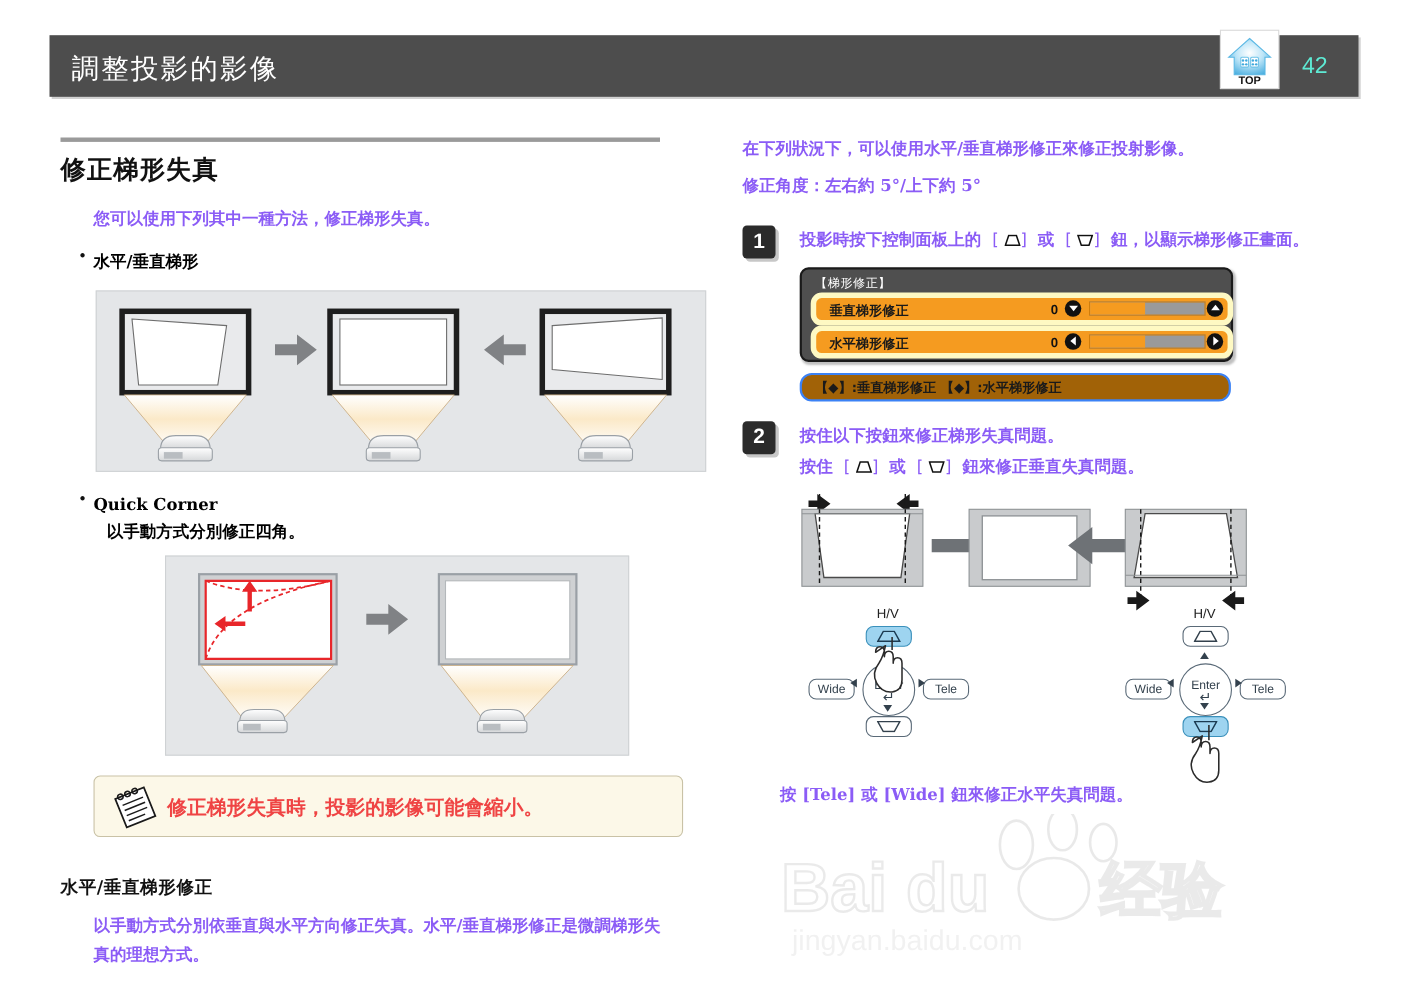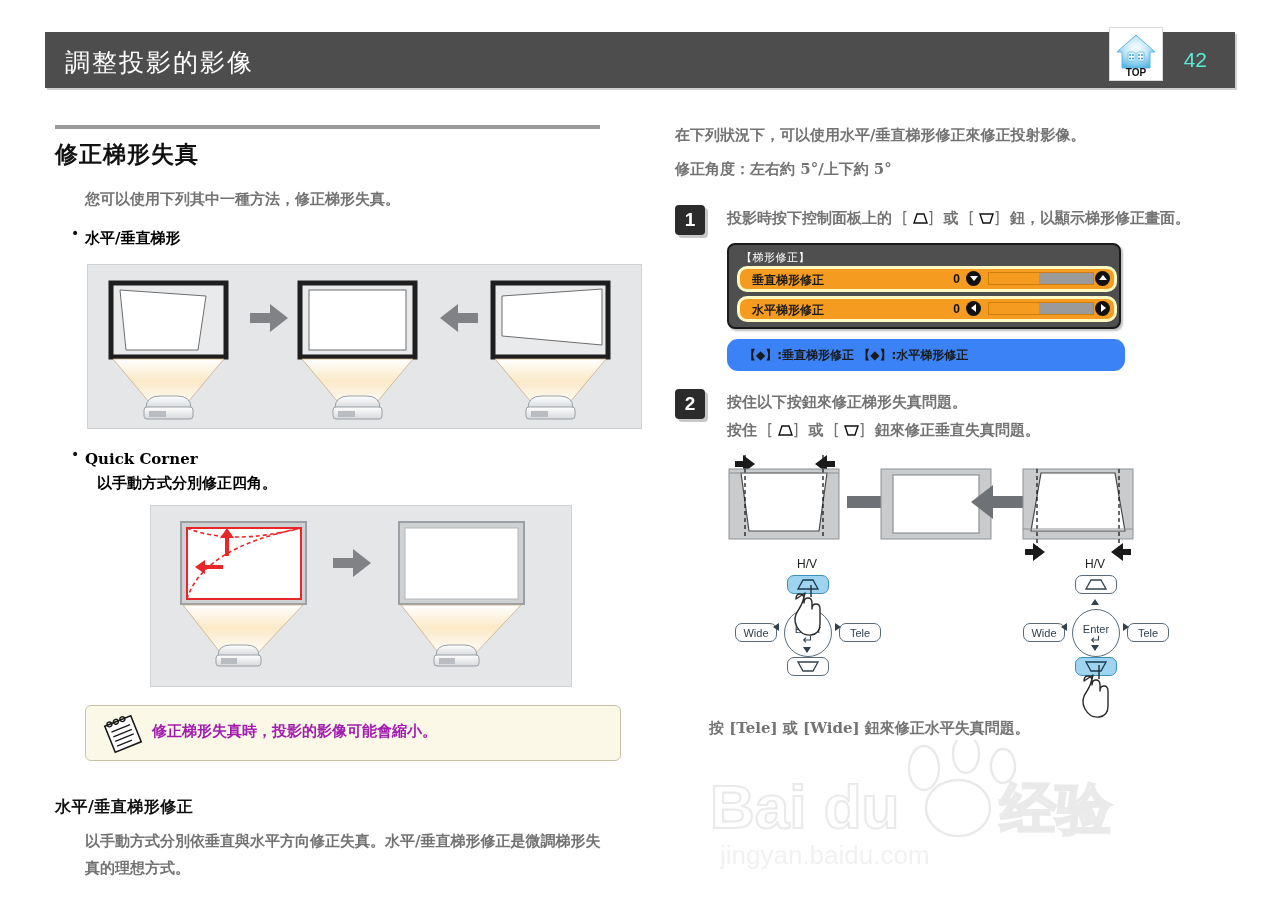--- a/index.html
+++ b/index.html
@@ -48,7 +48,7 @@
     letter-spacing:.5px;
   }
   .p{
-    font-size:15px;line-height:1.75;color:#737373;margin:0 0 14px 0;
+    font-size:15px;line-height:1.75;color:#8b5cf6;margin:0 0 14px 0;
     font-family:"DejaVu Serif","Liberation Serif",serif;font-weight:700;
   }
   .indent{margin-left:30px;}

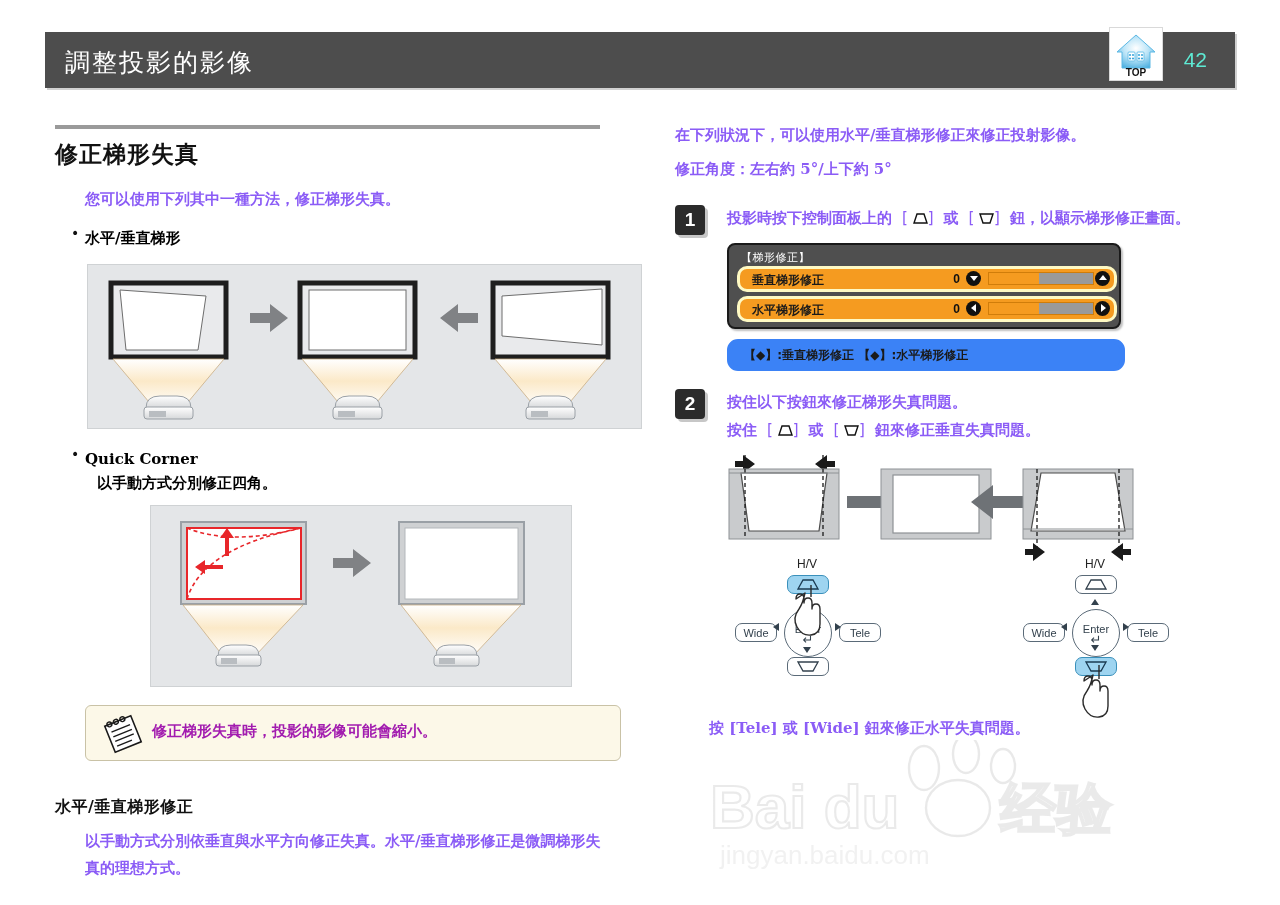--- a/index.html
+++ b/index.html
@@ -103,7 +103,7 @@
   }
   .osd-row{
     position:absolute;left:8px;width:374px;height:20px;
-    background:#f59b20;border:3px solid #fef9c3;border-radius:10px;
+    background:#f59b20;border:5px solid #fef9c3;border-radius:10px;
   }
   .osd-row.r1{top:21px;}
   .osd-row.r2{top:51px;}

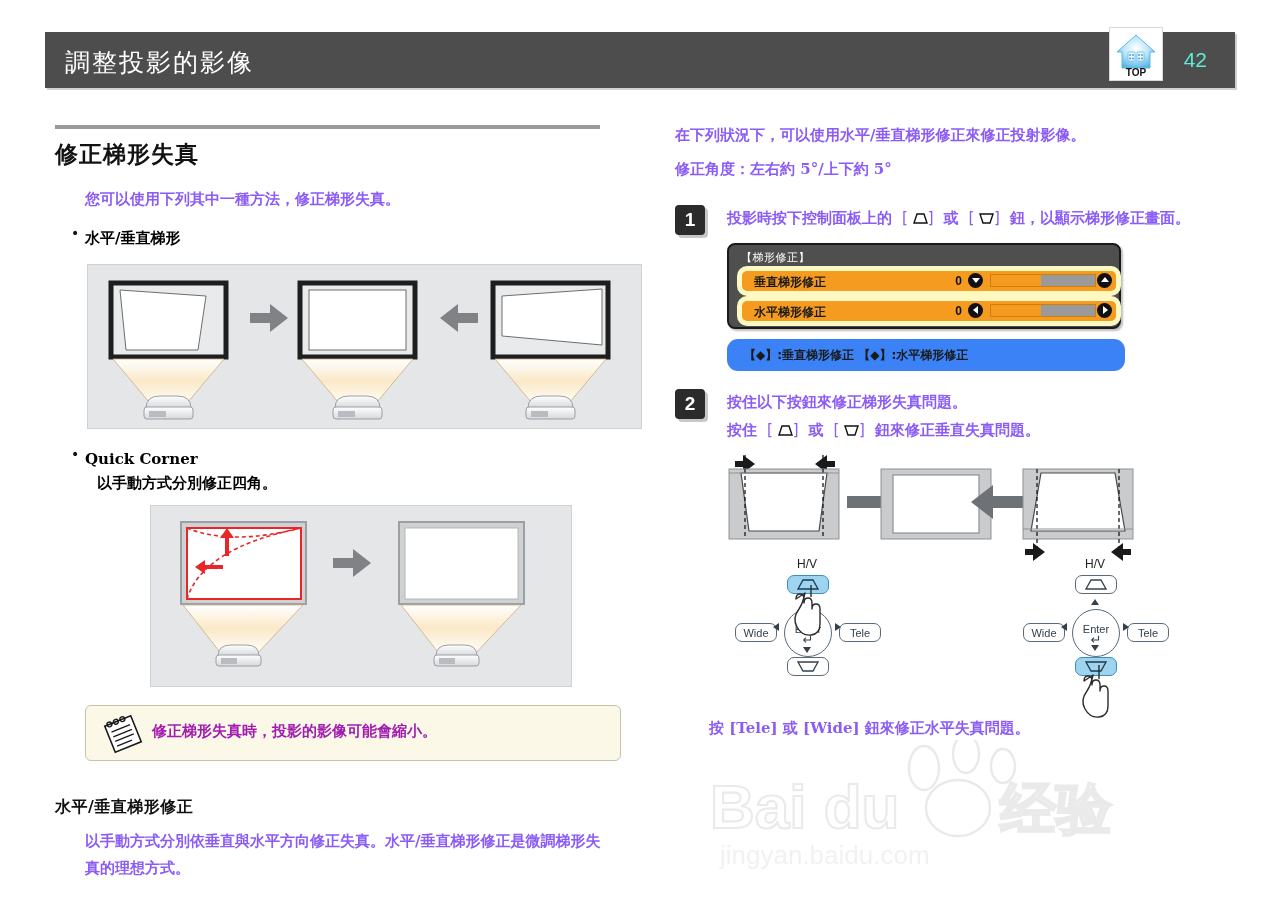--- a/index.html
+++ b/index.html
@@ -132,7 +132,7 @@
   .track .fill{height:100%;background:#f59b20;}
   .osd-foot{
     margin:10px 0 0 52px;width:388px;height:22px;
-    background:#3b82f6;border:5px solid #3b82f6;border-radius:11px;
+    background:#a16207;border:2px solid #3b82f6;border-radius:11px;
     position:relative;
   }
   .osd-foot span{

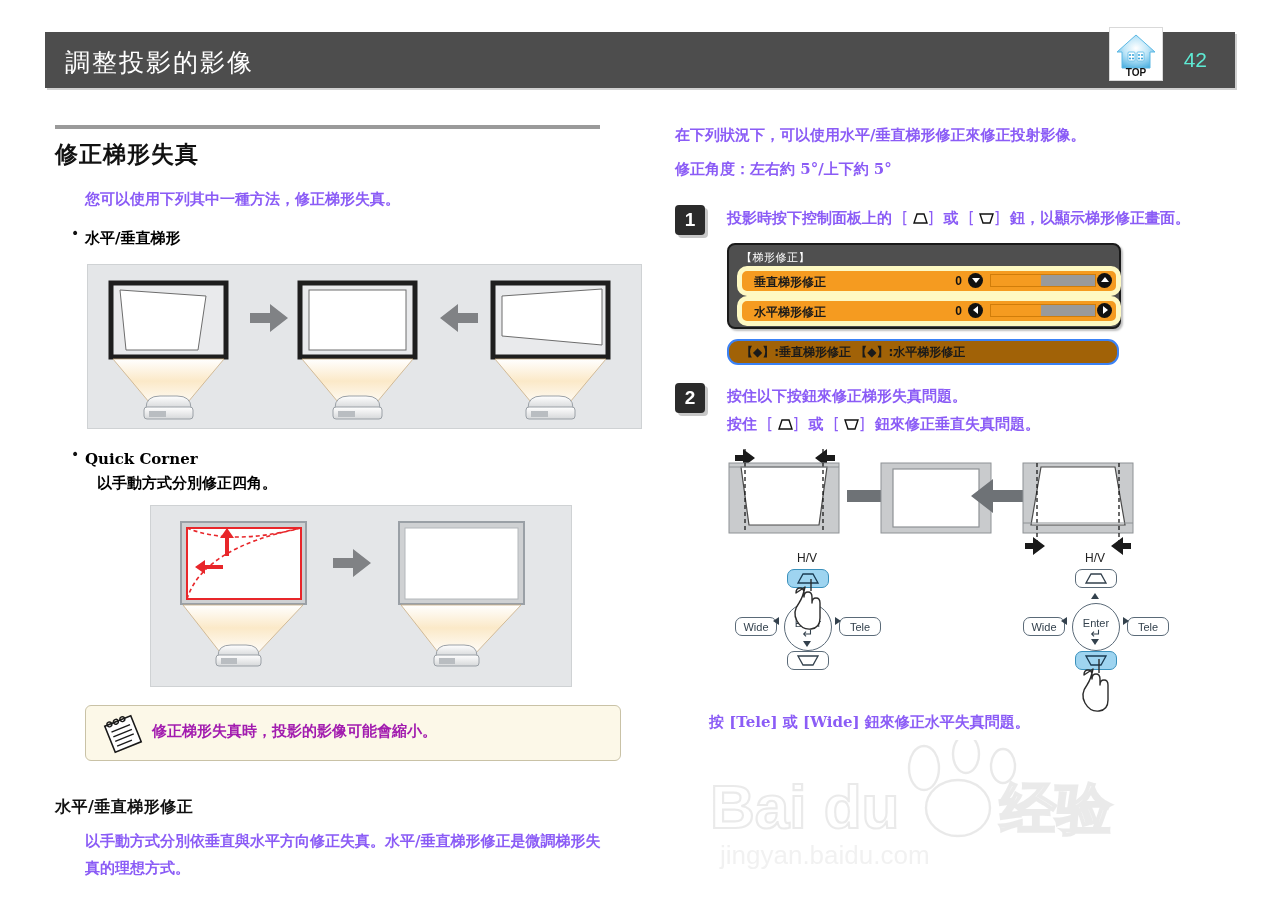--- a/index.html
+++ b/index.html
@@ -76,7 +76,7 @@
   }
   .note-icon{position:absolute;left:14px;top:8px;}
   .note-text{
-    position:absolute;left:66px;top:16px;font-size:15px;color:#a21caf;font-weight:700;
+    position:absolute;left:66px;top:16px;font-size:18px;color:#ef4444;font-weight:700;
     font-family:"DejaVu Serif","Liberation Serif",serif;
   }
 

